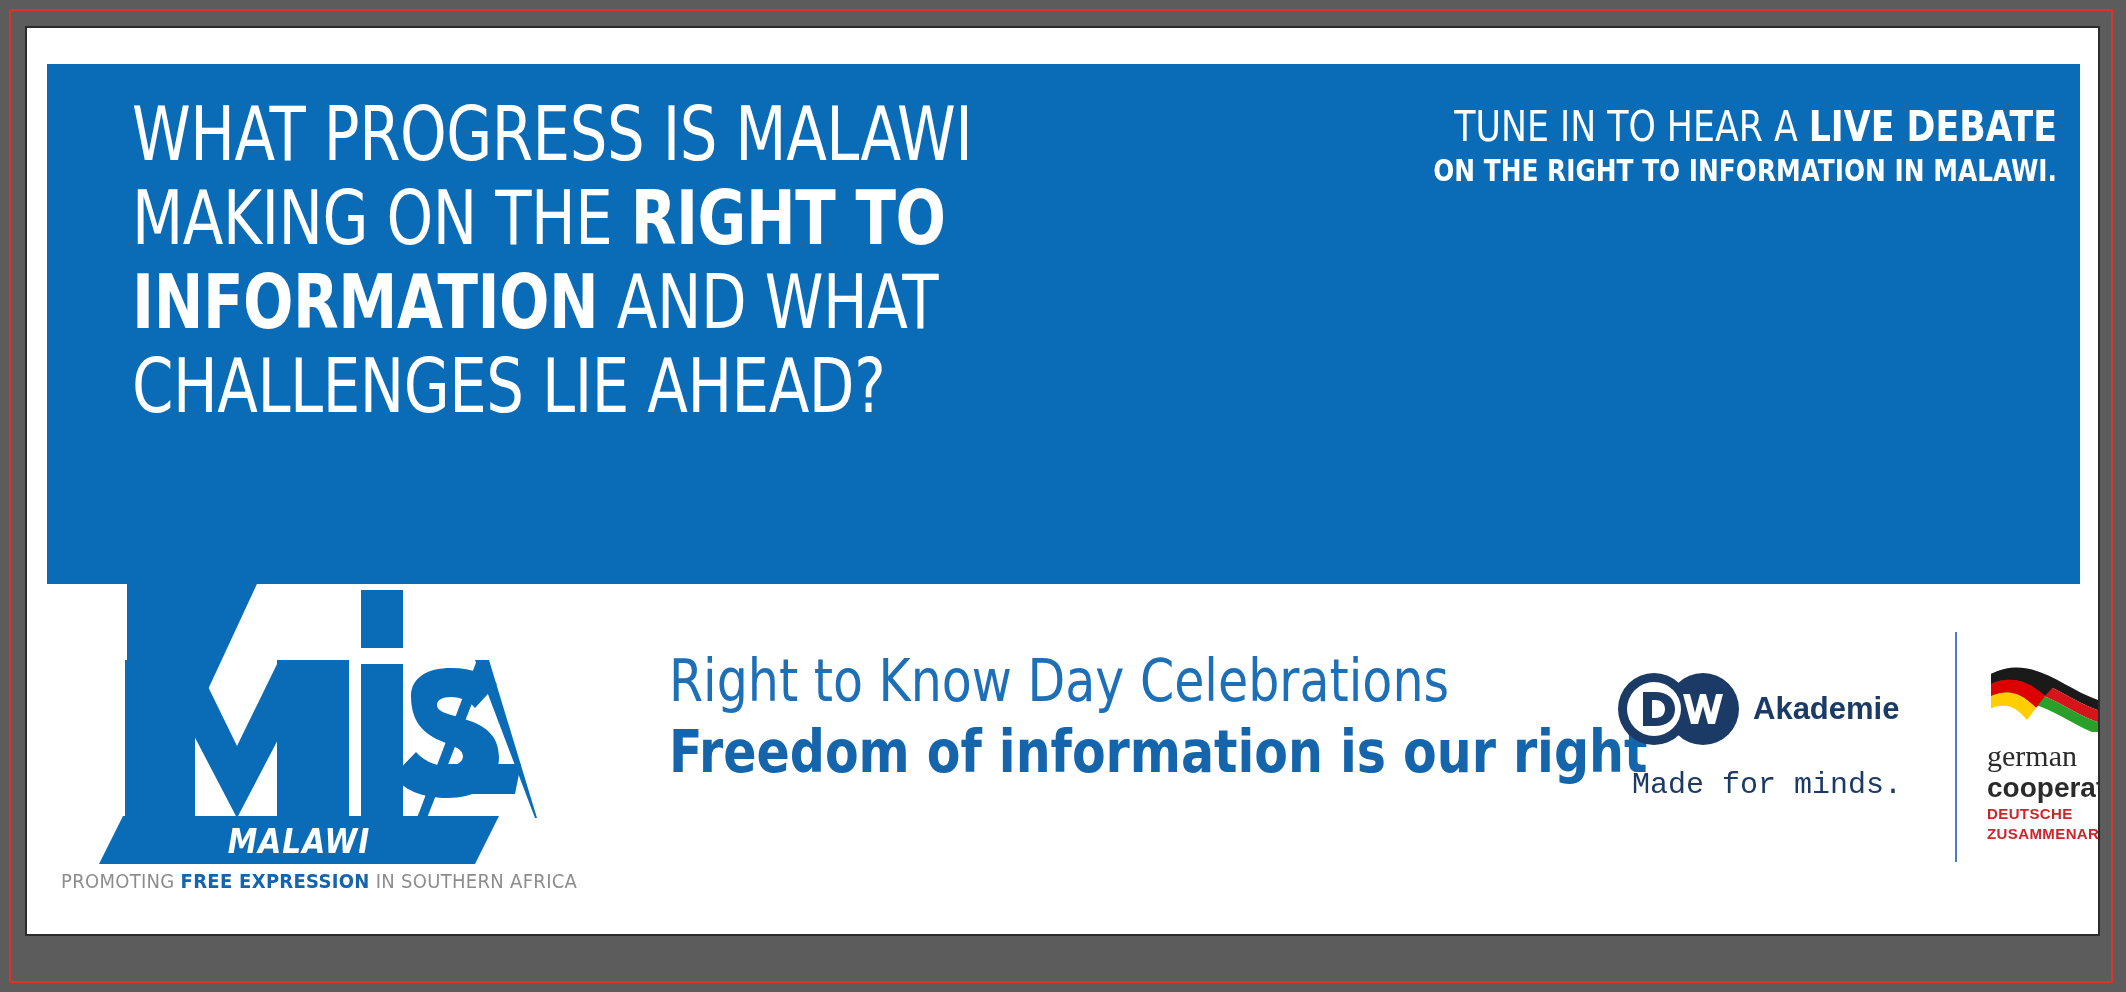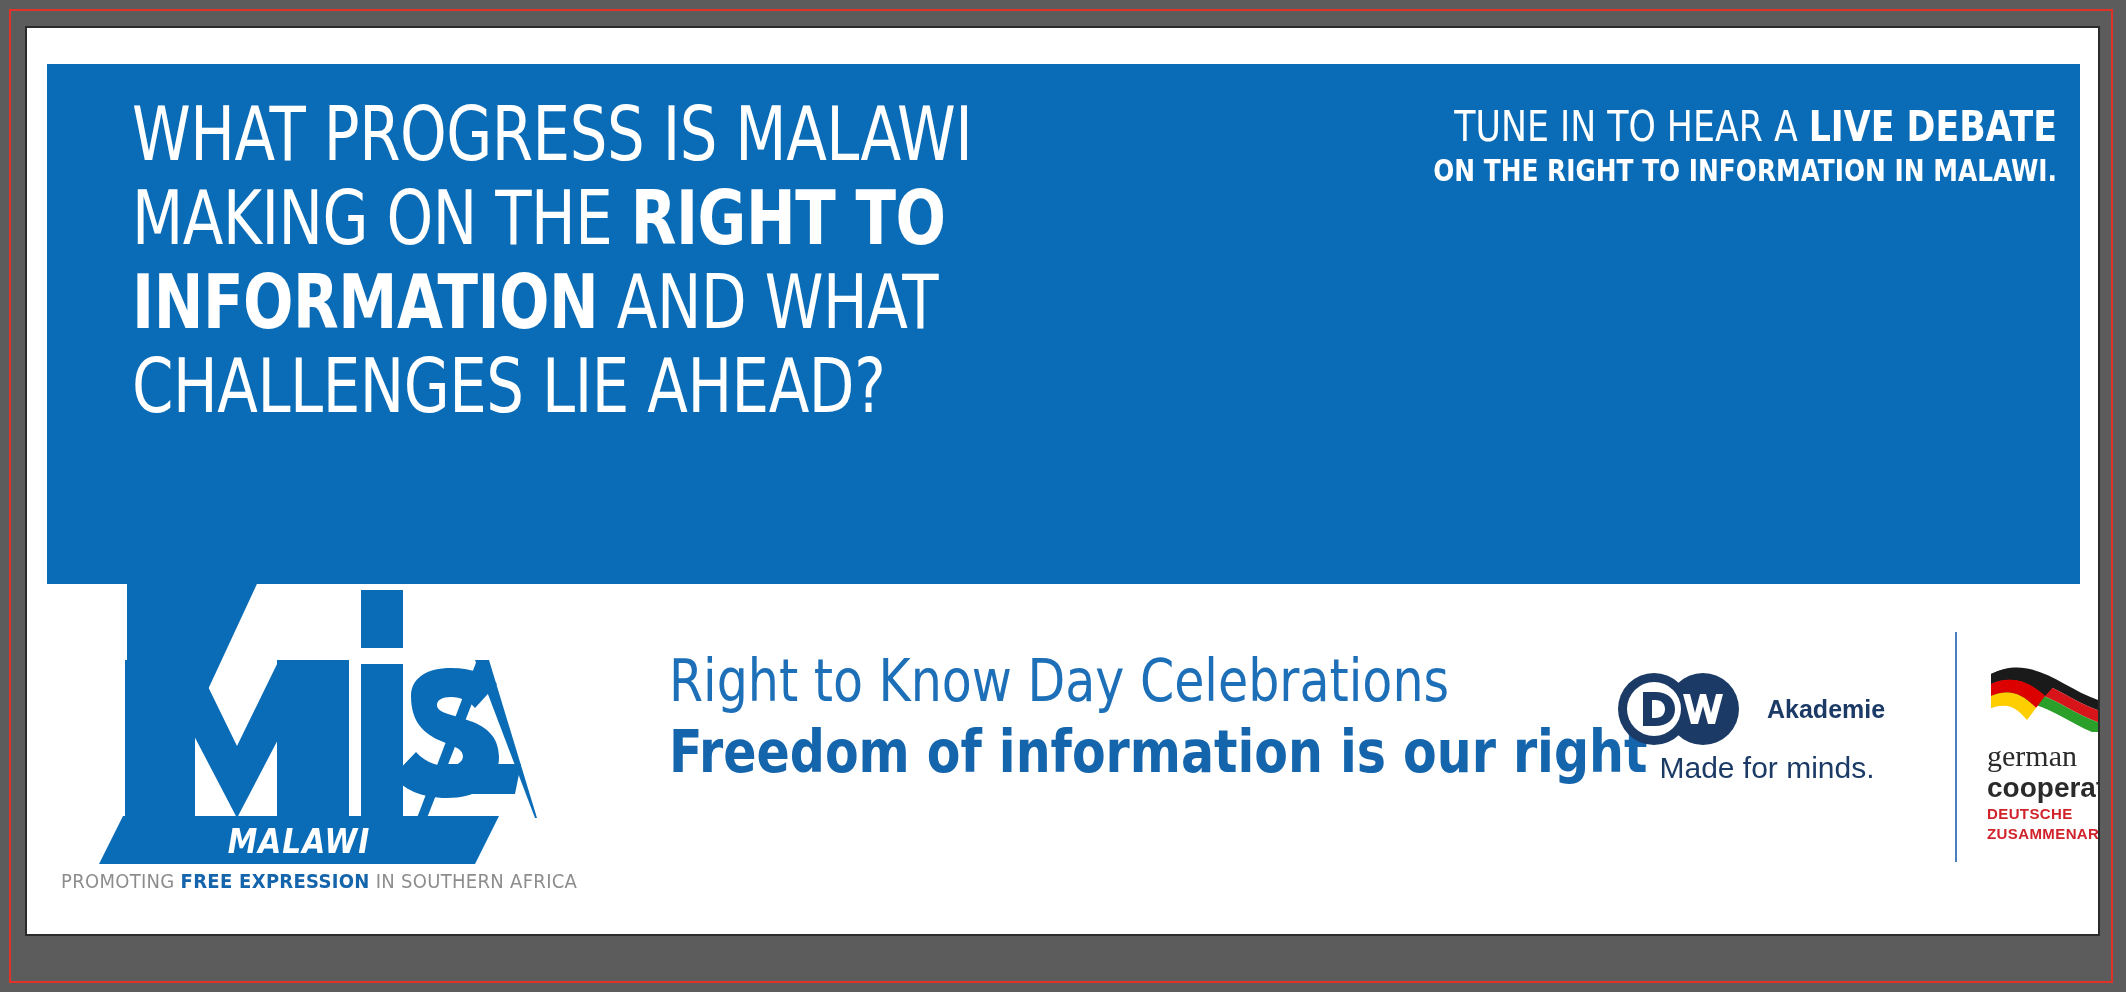--- a/index.html
+++ b/index.html
@@ -255,10 +255,10 @@
   }
   #dw-row { display: flex; align-items: center; }
   #dw-akademie {
-    margin-left: 24px;
+    margin-left: 10px;
     color: #1b3a66;
     font-family: "Liberation Sans", sans-serif;
-    font-size: 25px;
+    font-size: 31px;
     font-weight: 700;
   }
   #dw-tag {

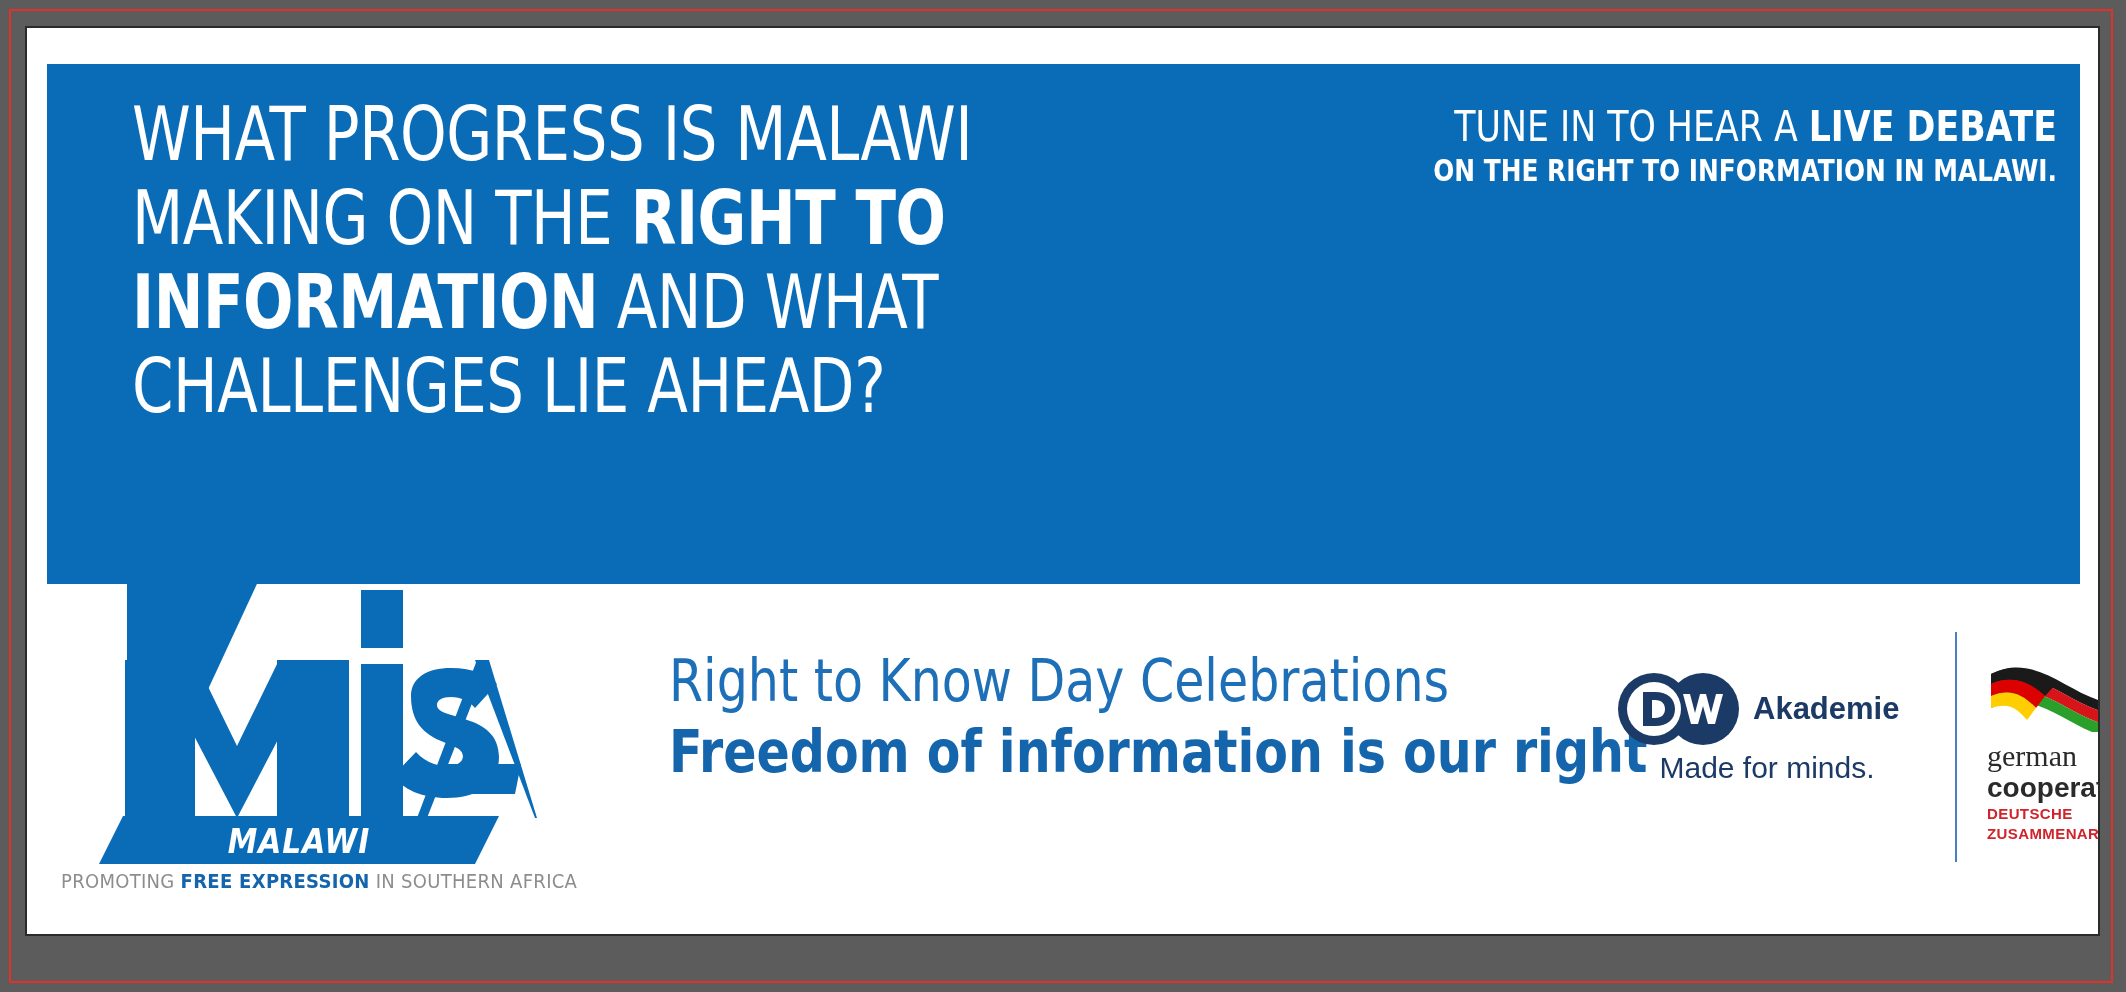--- a/index.html
+++ b/index.html
@@ -262,9 +262,9 @@
     font-weight: 700;
   }
   #dw-tag {
-    margin-top: 5px;
+    margin-top: 22px;
     color: #1b3a66;
-    font-family: Liberation Sans, sans-serif;
+    font-family: Liberation Mono, monospace;
     font-size: 30px;
     text-align: center;
     width: 300px;

